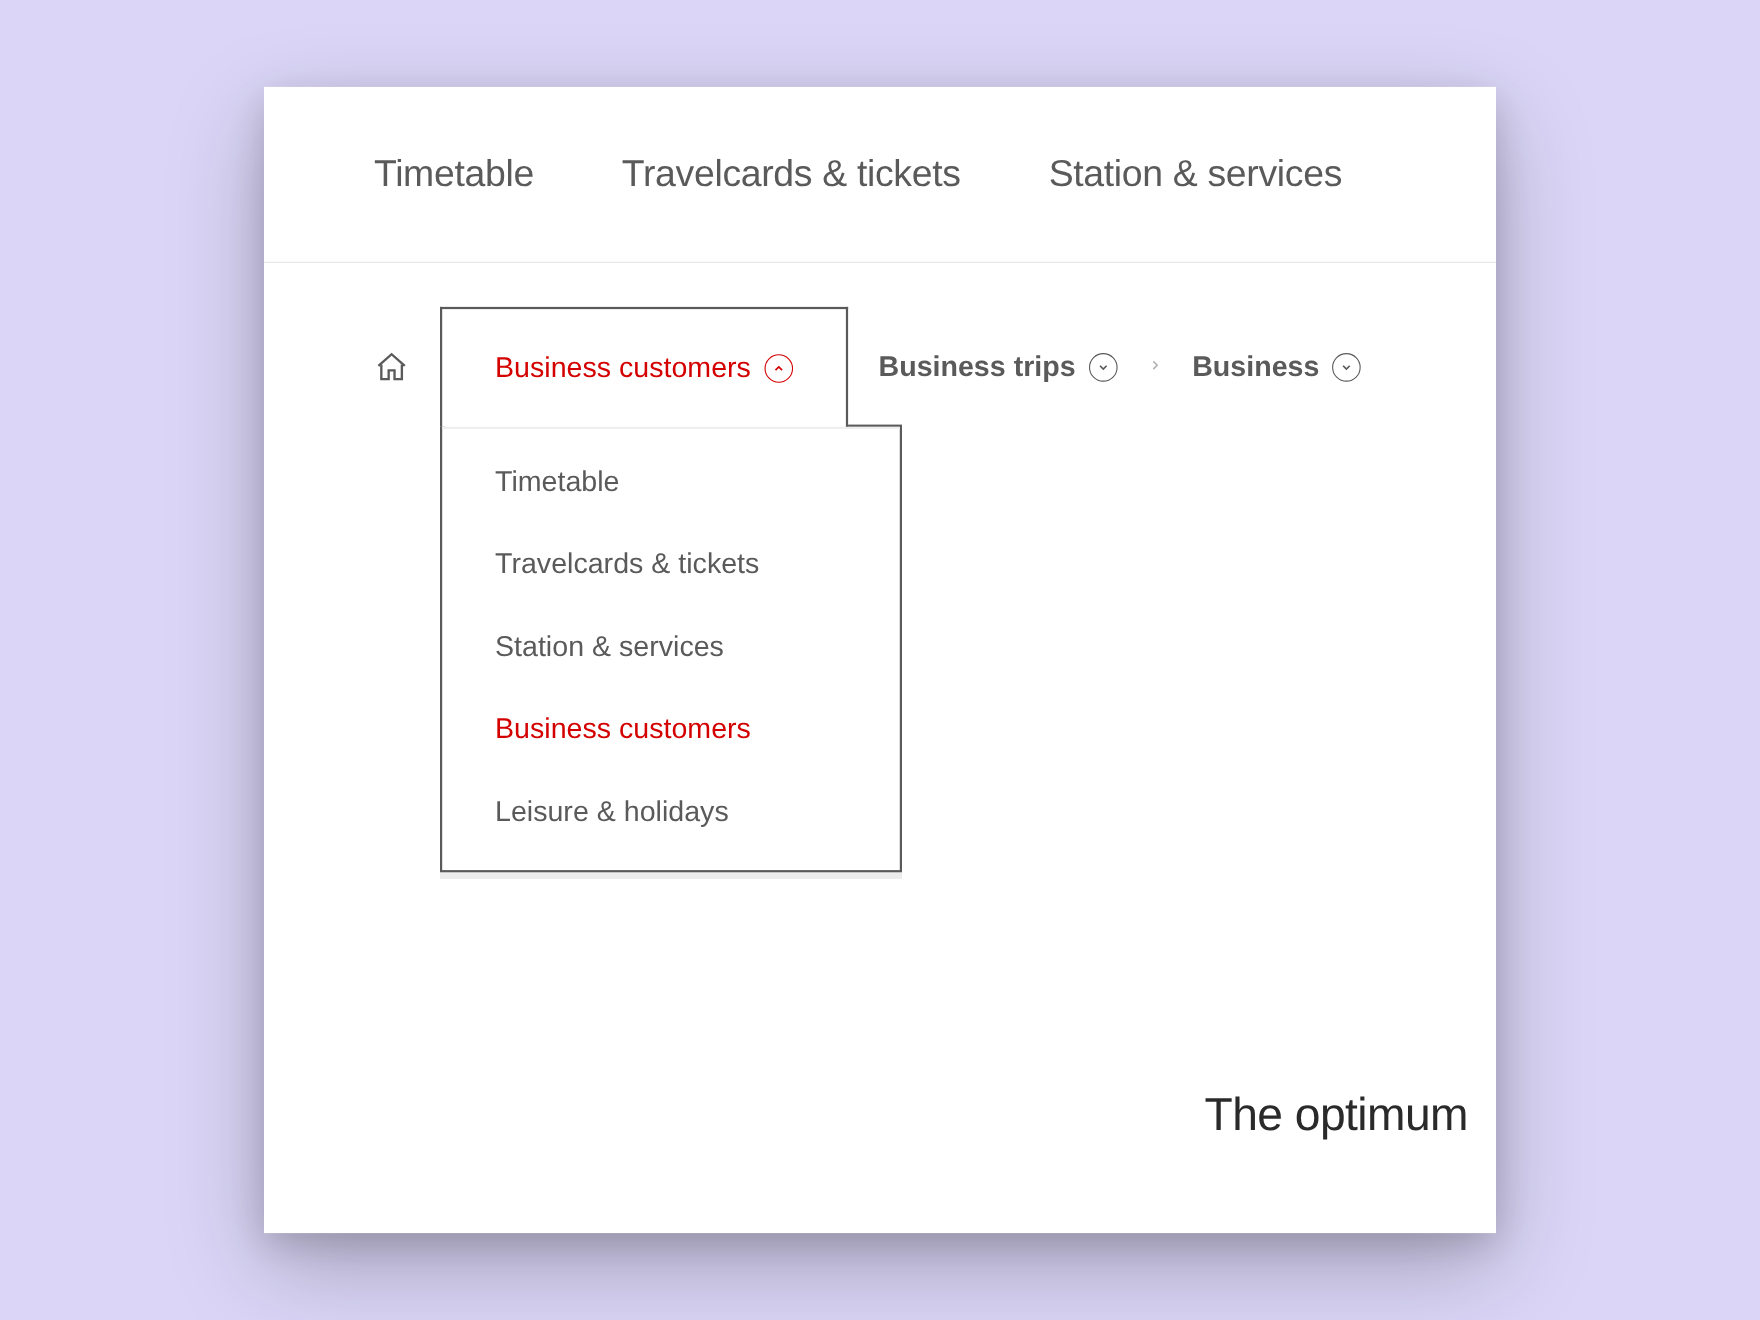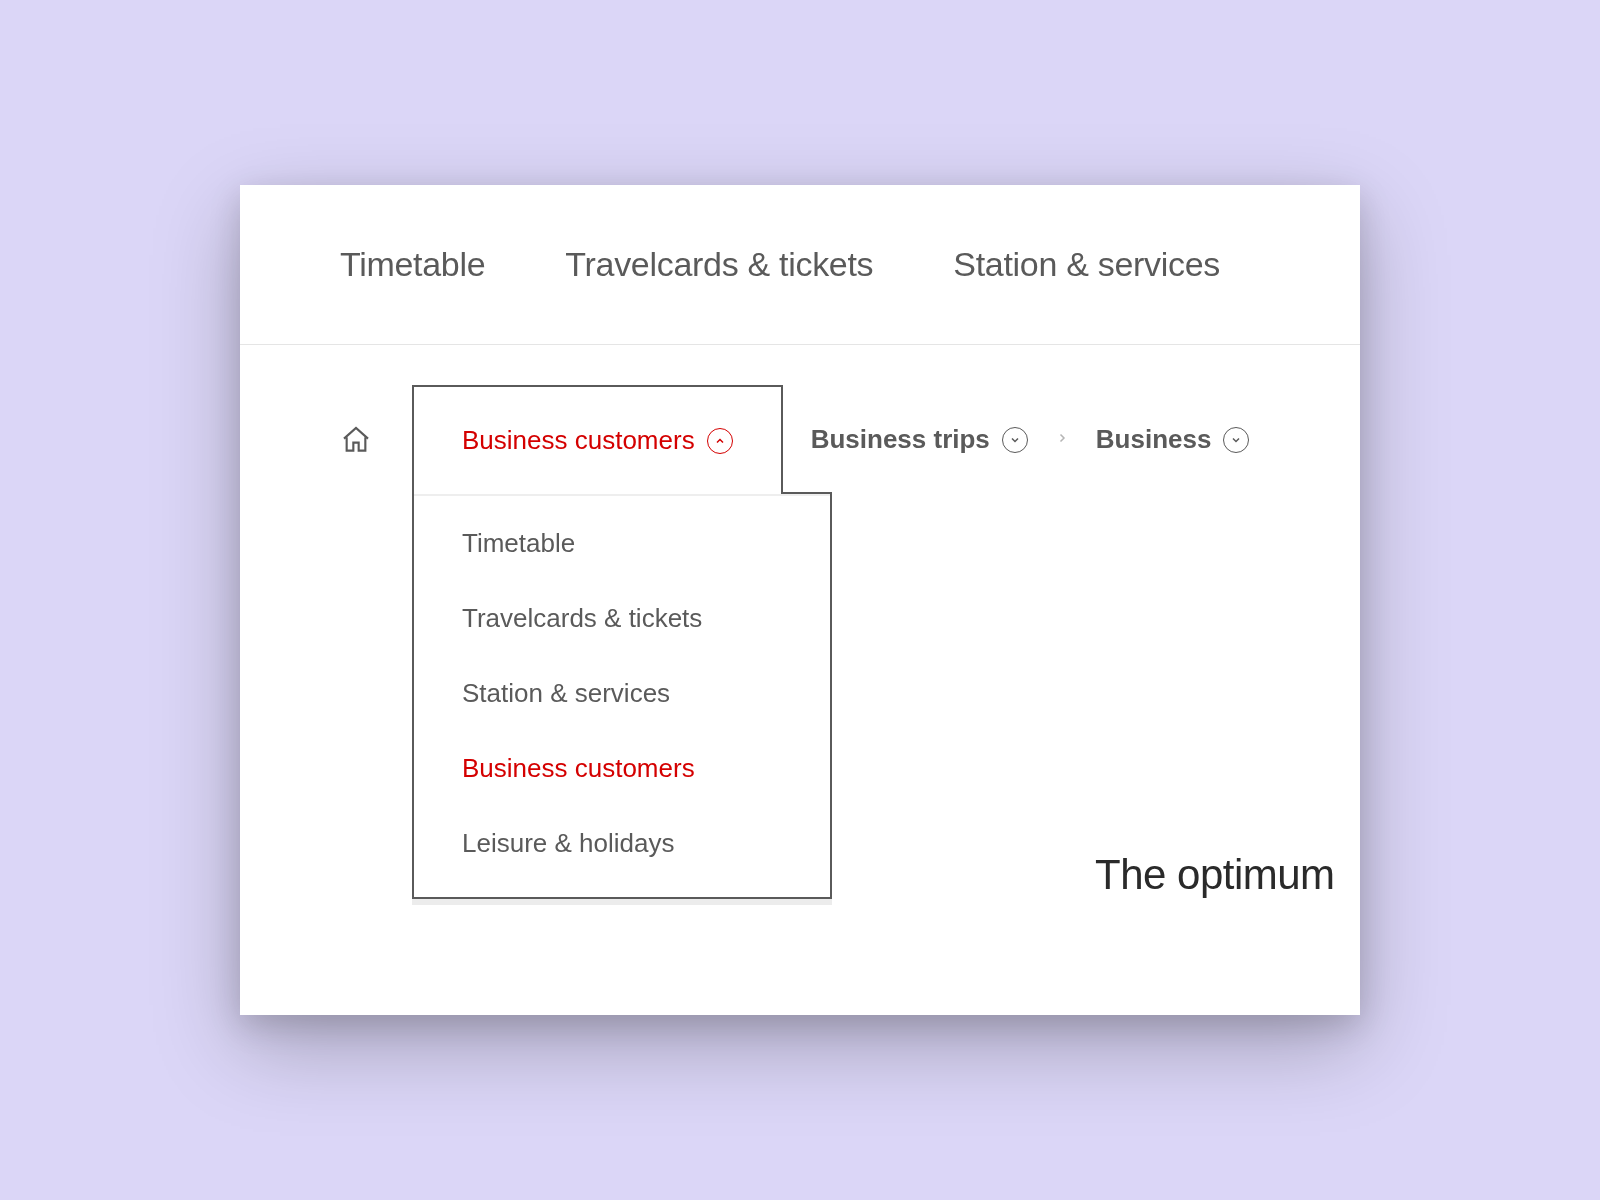--- a/index.html
+++ b/index.html
@@ -21,7 +21,7 @@
     
     .browser-card {
       width: 1120px;
-      height: 830px;
+      height: 1042px;
       background: #ffffff;
       box-shadow: 0 30px 80px rgba(0,0,0,0.25), 0 10px 30px rgba(0,0,0,0.15);
       overflow: hidden;

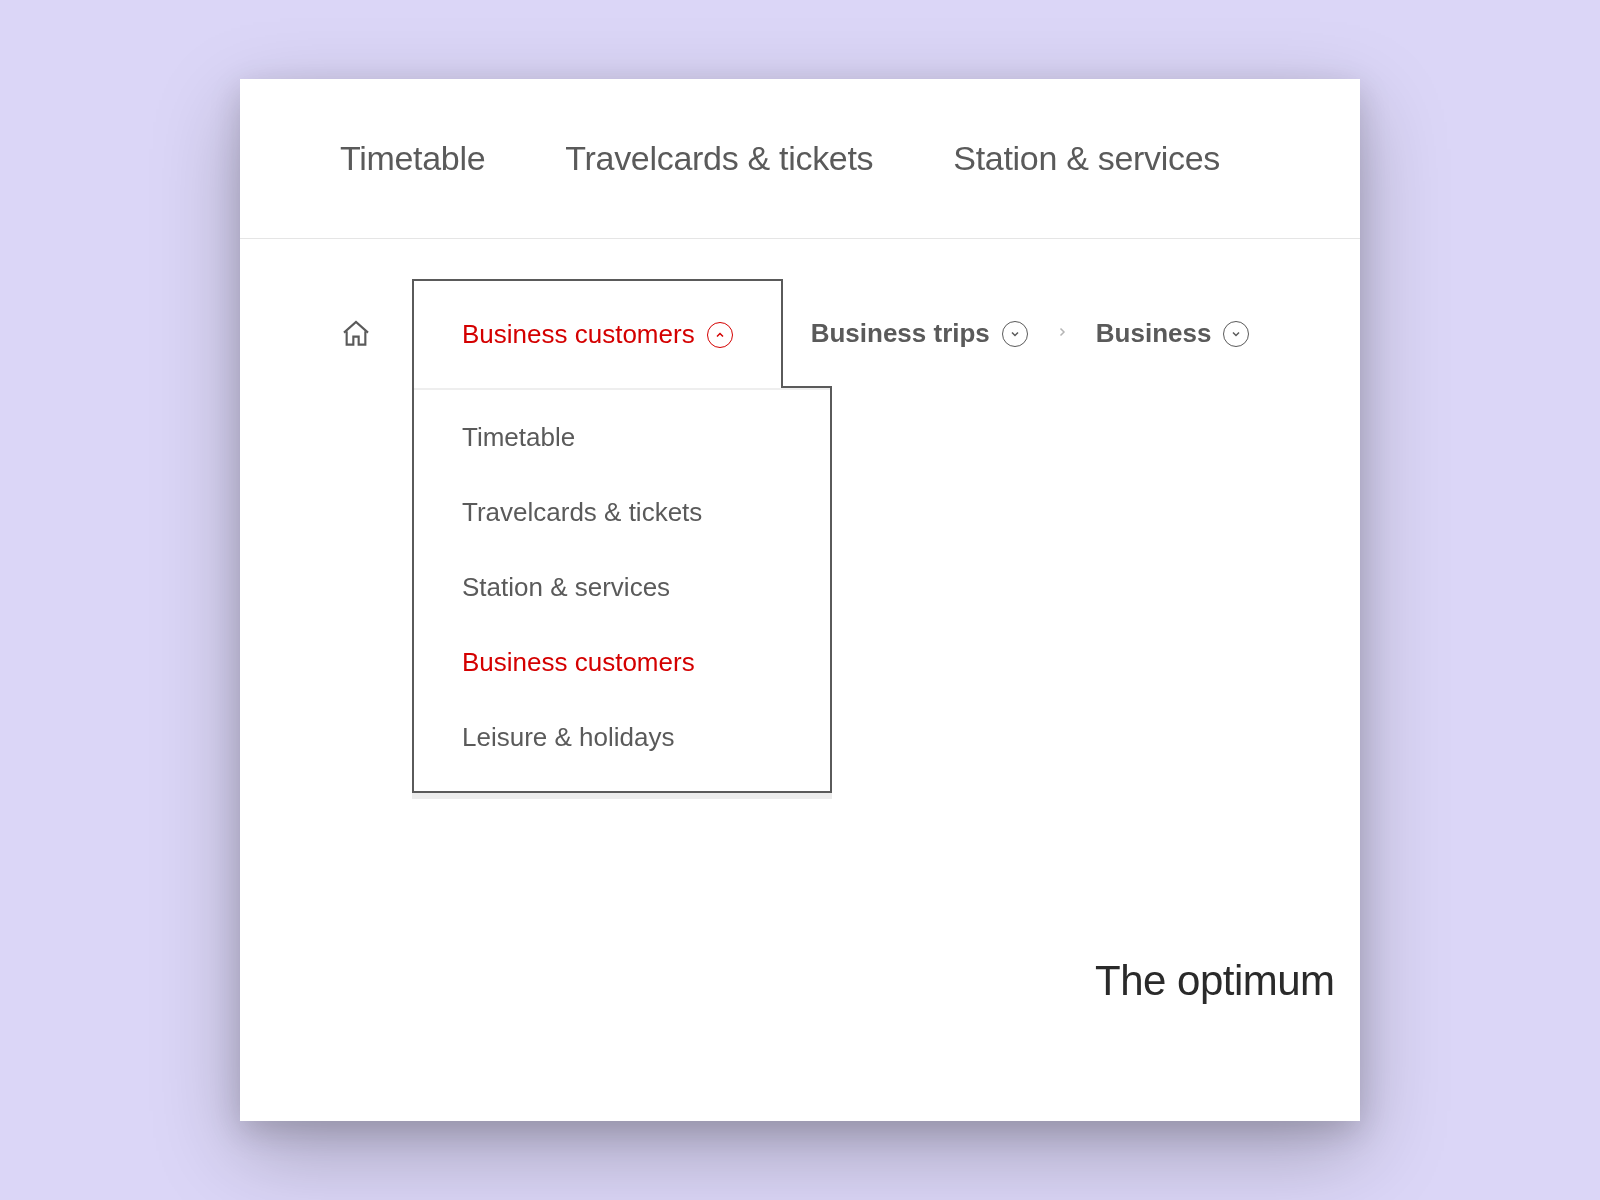--- a/index.html
+++ b/index.html
@@ -106,7 +106,6 @@
     
     .dropdown-container {
       position: relative;
-      margin-left: 12px;
     }
     
     .active-crumb-box {

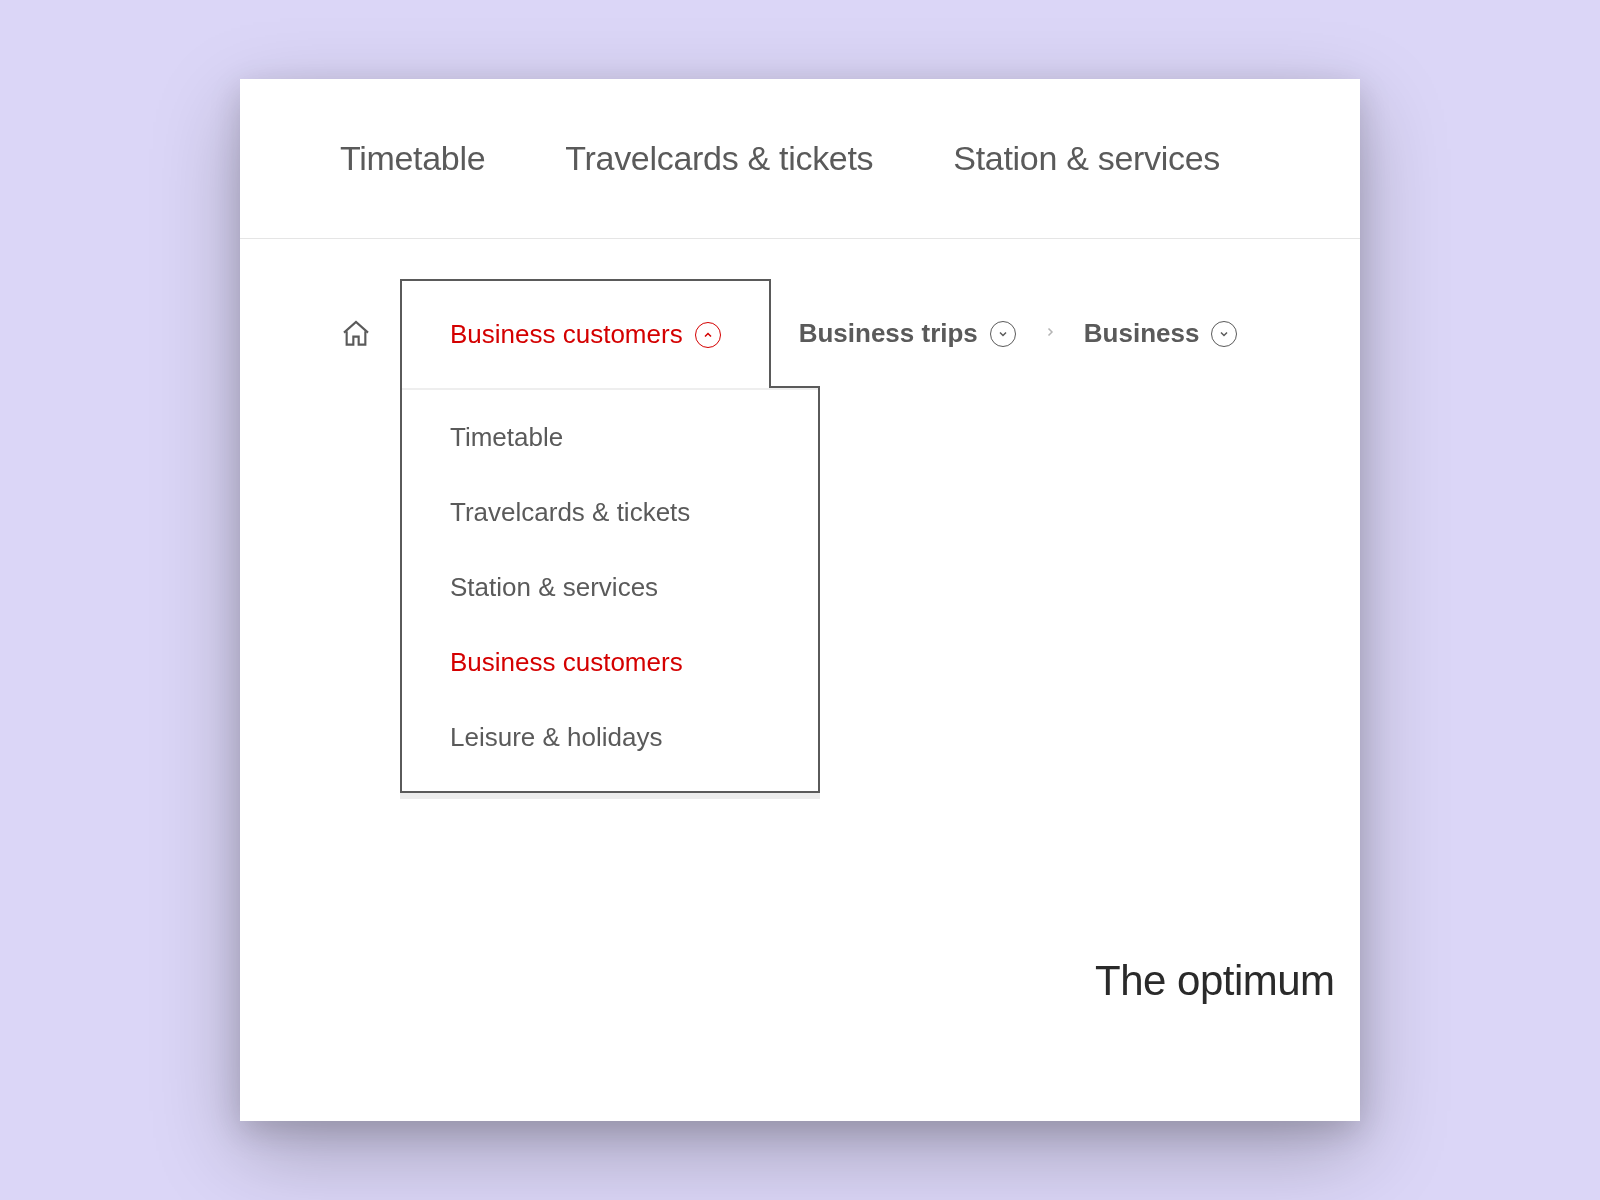--- a/index.html
+++ b/index.html
@@ -159,7 +159,7 @@
     
     .partial-heading {
       position: absolute;
-      bottom: 116px;
+      bottom: 84px;
       right: 0;
       font-size: 42px;
       color: #2a2a2a;

